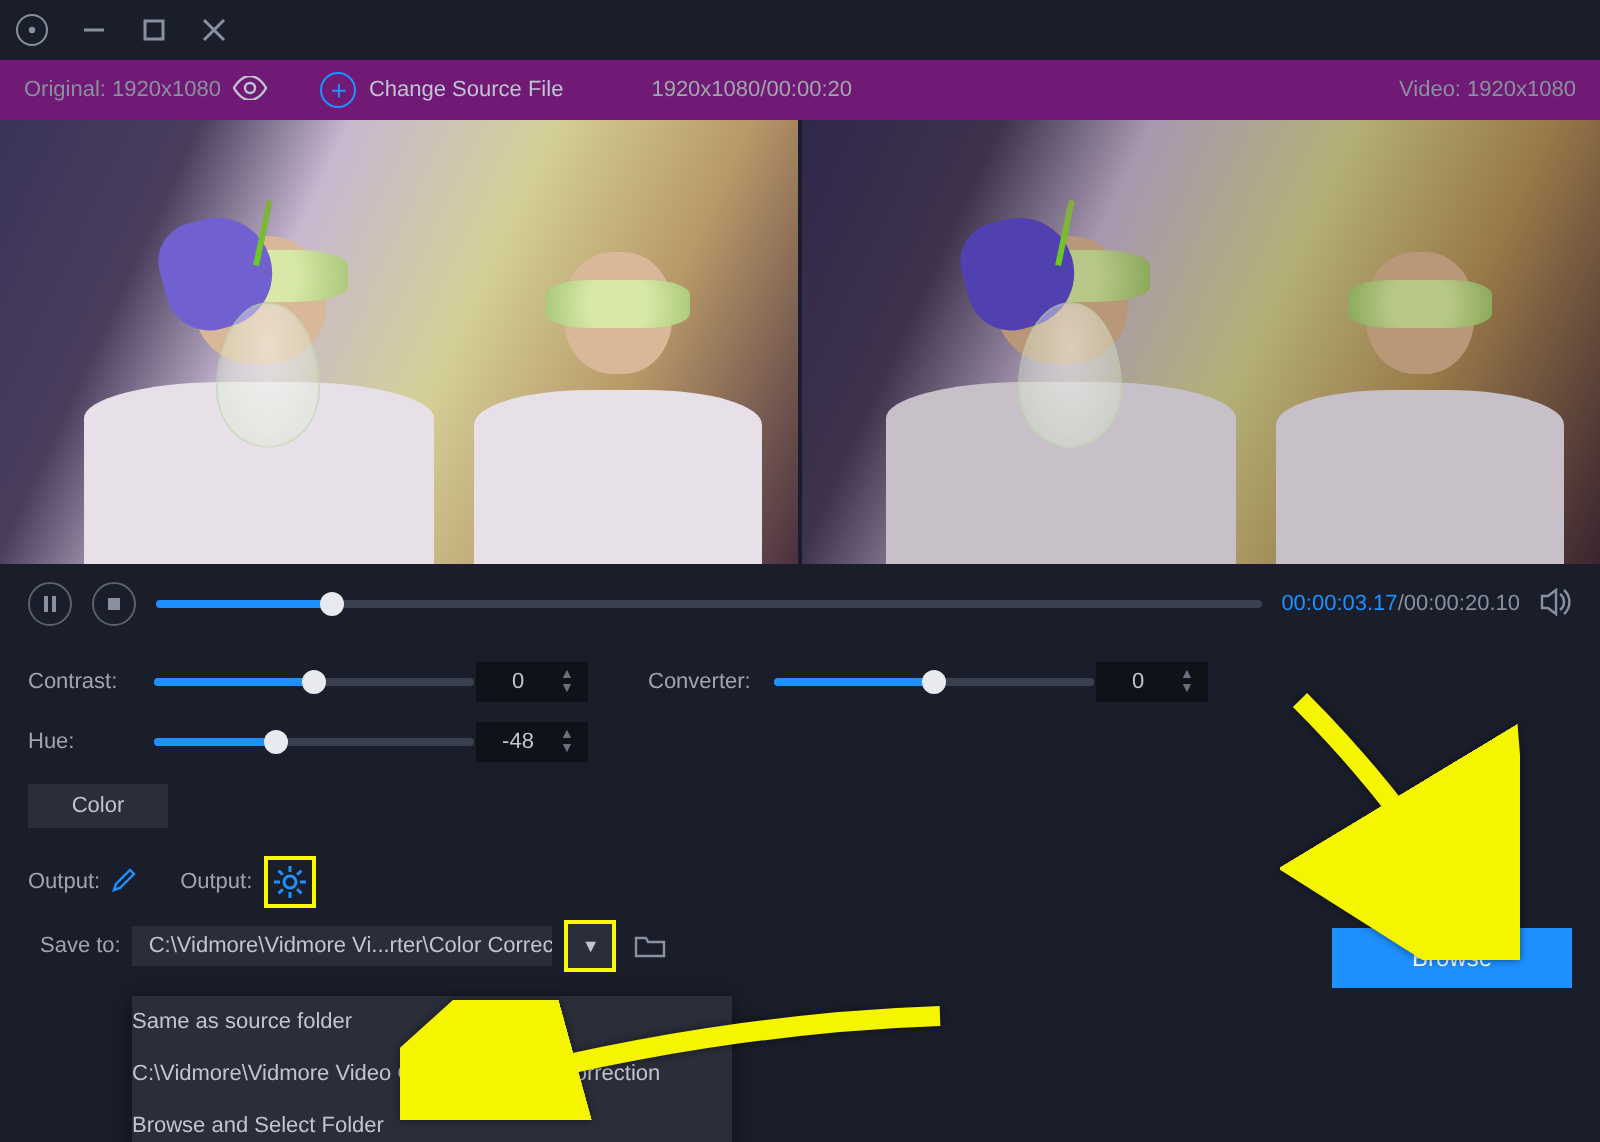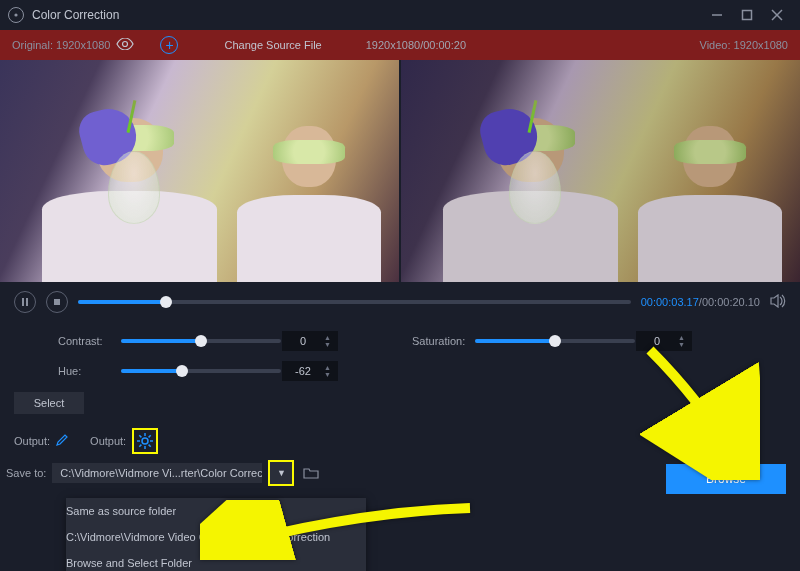--- a/index.html
+++ b/index.html
@@ -89,7 +89,6 @@
         <circle cx="5" cy="5" r="2" fill="#8a909f"></circle>
       </svg>
     </div>
-  <div class="title">Color Correction</div>
   <div class="winbtn">
       <svg viewBox="0 0 12 12">
         <line x1="1" y1="6" x2="11" y2="6" stroke="currentColor" stroke-width="1.5"></line>

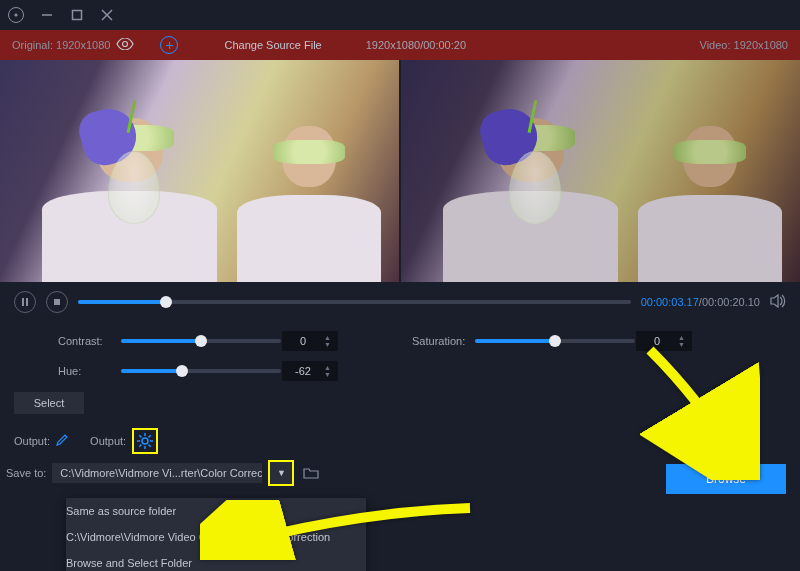--- a/index.html
+++ b/index.html
@@ -11,7 +11,7 @@
   .titlebar .winbtn { width: 30px; height: 28px; display: flex; align-items: center; justify-content: center; color: #8a909f; }
   .titlebar .winbtn svg { width: 12px; height: 12px; }
   
-  .infobar { height: 30px; background: #7f1d1d; display: flex; align-items: center; padding: 4px 12px; font-size: 11px; color: #8a909f; gap: 6px; }
+  .infobar { height: 30px; background: #701a75; display: flex; align-items: center; padding: 4px 12px; font-size: 11px; color: #8a909f; gap: 6px; }
   .infobar .eye { color: #c0c5d0; }
   .infobar .plus { width: 18px; height: 18px; border: 1.5px solid #1e90ff; border-radius: 50%; color: #1e90ff; display:flex;align-items:center;justify-content:center; font-size: 14px; line-height: 1; margin-left: 20px;}
   .infobar .change { color: #c0c5d0; margin-right: 20px; margin-left: 40px; }

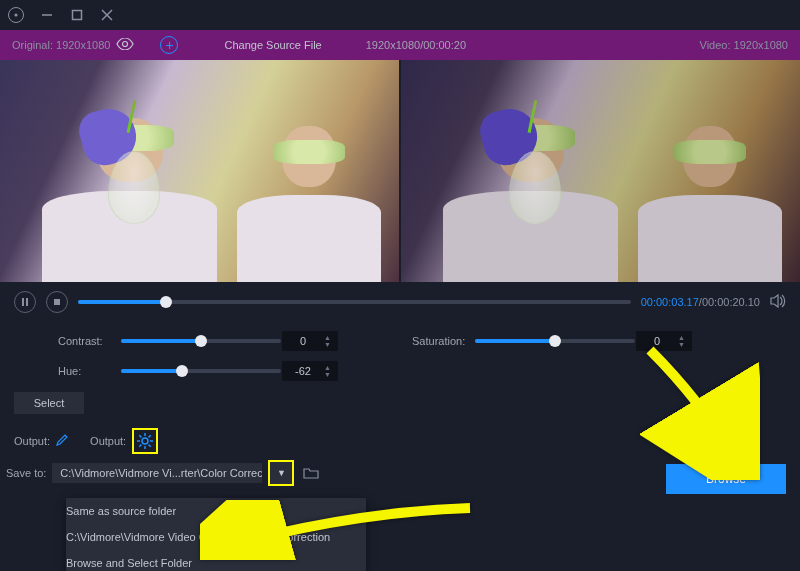--- a/index.html
+++ b/index.html
@@ -14,7 +14,7 @@
   .infobar { height: 30px; background: #701a75; display: flex; align-items: center; padding: 4px 12px; font-size: 11px; color: #8a909f; gap: 6px; }
   .infobar .eye { color: #c0c5d0; }
   .infobar .plus { width: 18px; height: 18px; border: 1.5px solid #1e90ff; border-radius: 50%; color: #1e90ff; display:flex;align-items:center;justify-content:center; font-size: 14px; line-height: 1; margin-left: 20px;}
-  .infobar .change { color: #c0c5d0; margin-right: 20px; margin-left: 40px; }
+  .infobar .change { color: #c0c5d0; margin-right: 20px; }
   .infobar .spacer { flex: 1; }
   .infobar .fileinfo { text-align: center; color: #a0a5b0; }
   .infobar .outres { margin-left: auto; }

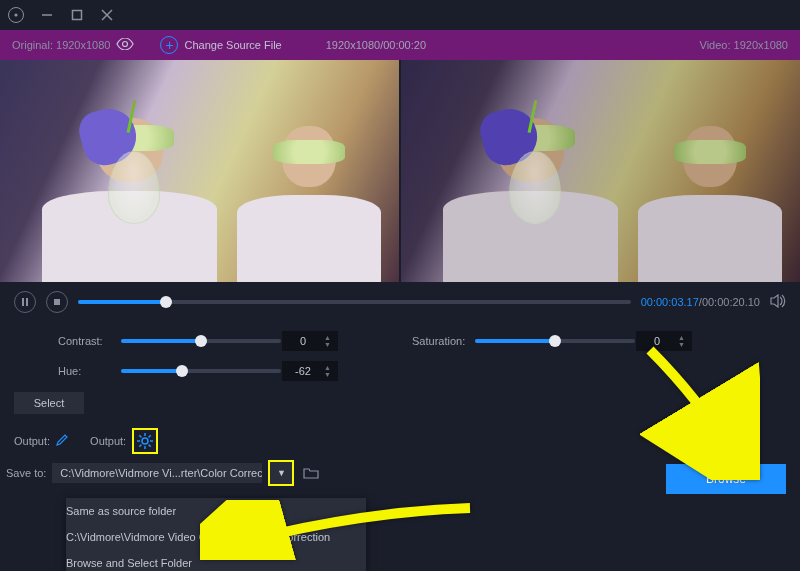--- a/index.html
+++ b/index.html
@@ -49,7 +49,7 @@
 
   .sliders { padding: 4px 14px 0; }
   .srow { display: flex; align-items: center; gap: 30px; height: 30px; }
-  .sgroup { display: flex; align-items: center; gap: 1px; margin-left: 44px; }
+  .sgroup { display: flex; align-items: center; gap: 1px; }
   .slabel { width: 62px; color: #a0a5b0; font-size: 11px; }
   .strack { width: 160px; height: 4px; background: #3a4050; border-radius: 2px; position: relative; }
   .strack .sfill { position: absolute; height: 100%; background: #1e90ff; border-radius: 2px; }

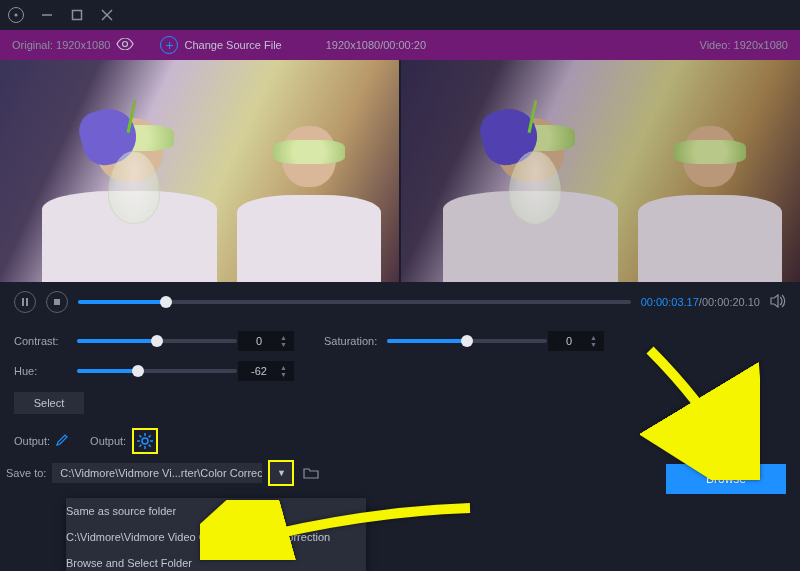--- a/index.html
+++ b/index.html
@@ -191,7 +191,7 @@
         </div>
     </div>
     <div class="sgroup">
-      <span class="slabel">Saturation:</span>
+      <span class="slabel">Converter:</span>
       <div class="strack">
           <div class="sfill" style="width:50%"></div>
           <div class="sthumb" style="left:50%"></div>

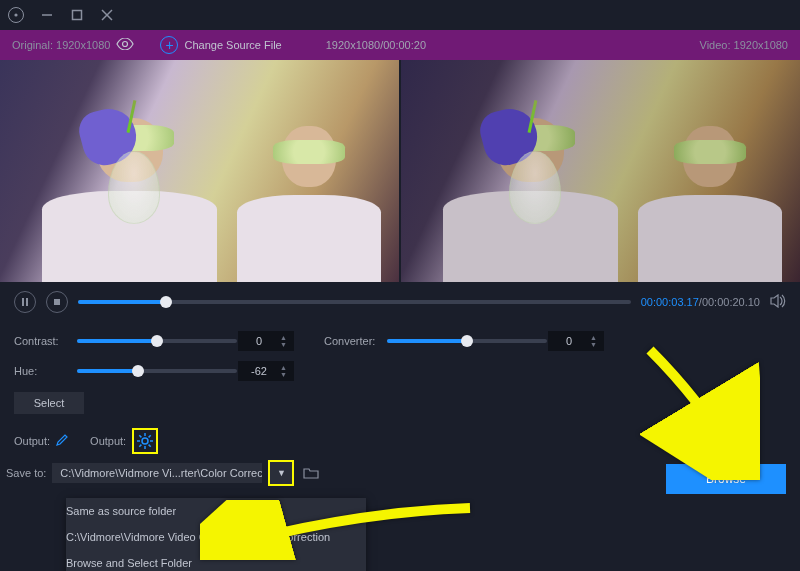--- a/index.html
+++ b/index.html
@@ -210,7 +210,7 @@
           <div class="sthumb" style="left:38%"></div>
         </div>
       <div class="spin">
-          <span class="val">-62</span>
+          <span class="val">-48</span>
           <span class="arrows">▲<br>▼</span>
         </div>
     </div>

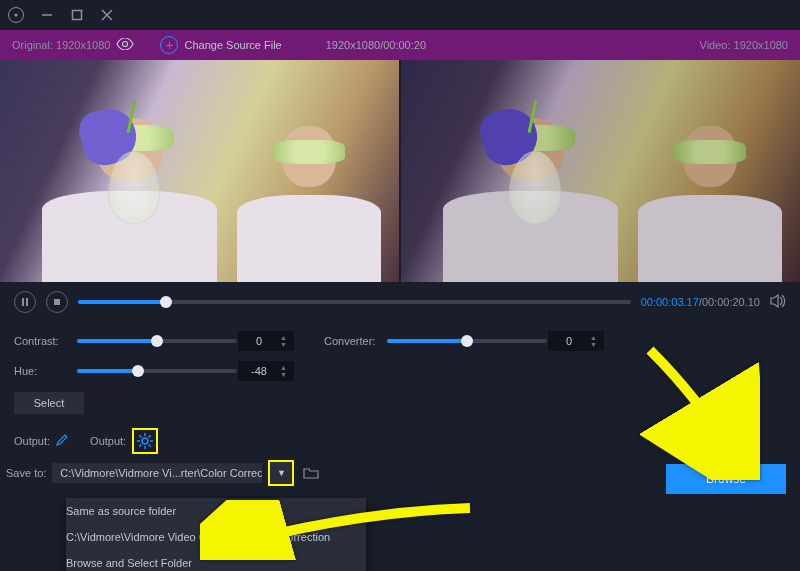--- a/index.html
+++ b/index.html
@@ -218,7 +218,7 @@
 </div>
 
 <div class="resetbtn">
-    <span>Select</span>
+    <span>Color</span>
   </div>
 
 <div class="outputrow">

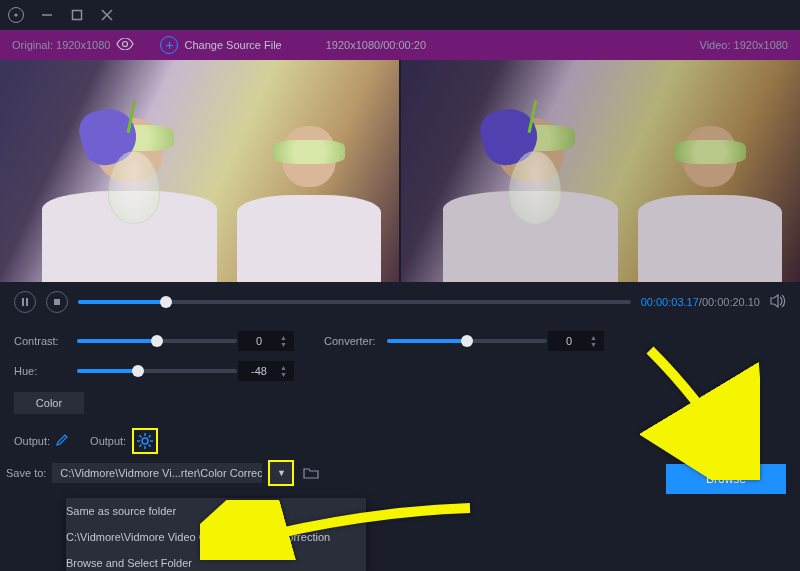--- a/index.html
+++ b/index.html
@@ -66,7 +66,7 @@
   .gearbox { border: 2px solid #fafa00; padding: 2px; display: flex; align-items: center; justify-content: center; }
   .gear { width: 18px; height: 18px; display:flex;align-items:center;justify-content:center; color: #1e90ff; }
   
-  .saverow { margin-top: 6px; padding: 0 6px; height: 26px; display: flex; align-items: center; gap: 6px; font-size: 11px; color: #a0a5b0; }
+  .saverow { margin-top: 6px; padding: 0 20px; height: 26px; display: flex; align-items: center; gap: 6px; font-size: 11px; color: #a0a5b0; }
   .saverow .pathfield { background: #2a2e3a; padding: 4px 8px; width: 210px; color: #c0c5d0; font-size: 11px; white-space: nowrap; overflow: hidden; }
   .ddbox { border: 2px solid #fafa00; padding: 0; }
   .ddbtn { width: 22px; height: 22px; background: #2a2e3a; display: flex; align-items: center; justify-content: center; color: #c0c5d0; font-size: 9px; }

